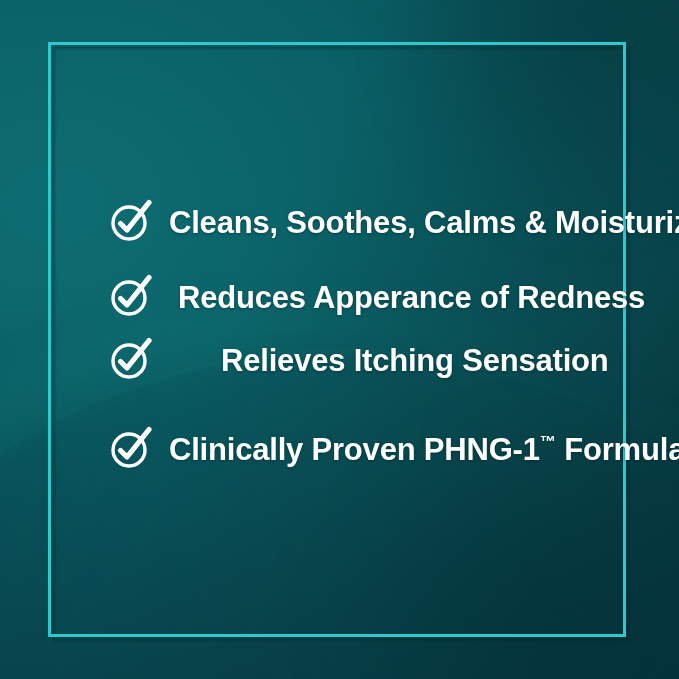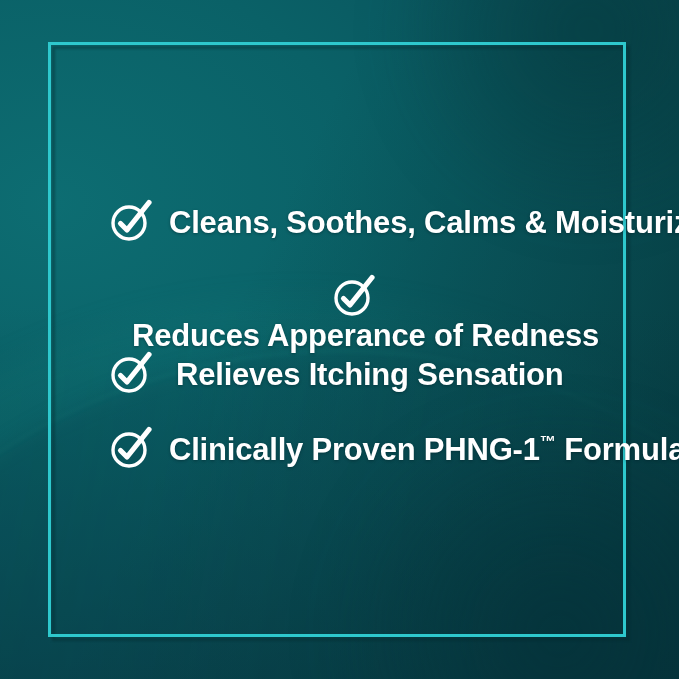--- a/index.html
+++ b/index.html
@@ -123,7 +123,7 @@
     left: 108px;
   }
   .feature-row.r0 { top: 198px; }
-  .feature-row.r1 { top: 273px; flex-direction: column; }
+  .feature-row.r1 { top: 273px; }
   .feature-row.r2 { top: 350px; }
   .feature-row.r3 { top: 425px; }
 

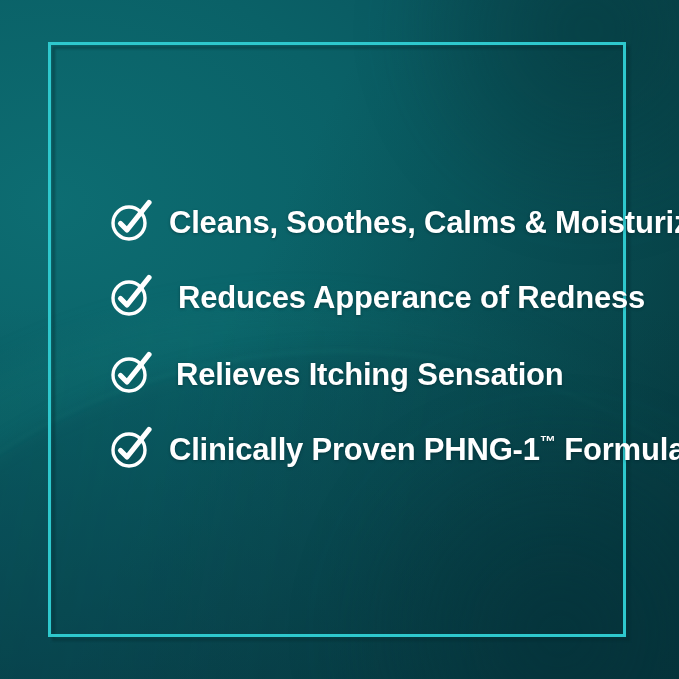--- a/index.html
+++ b/index.html
@@ -124,7 +124,7 @@
   }
   .feature-row.r0 { top: 198px; }
   .feature-row.r1 { top: 273px; }
-  .feature-row.r2 { top: 350px; }
+  .feature-row.r2 { top: 336px; gap: 45px; }
   .feature-row.r3 { top: 425px; }
 
   .check-icon {

